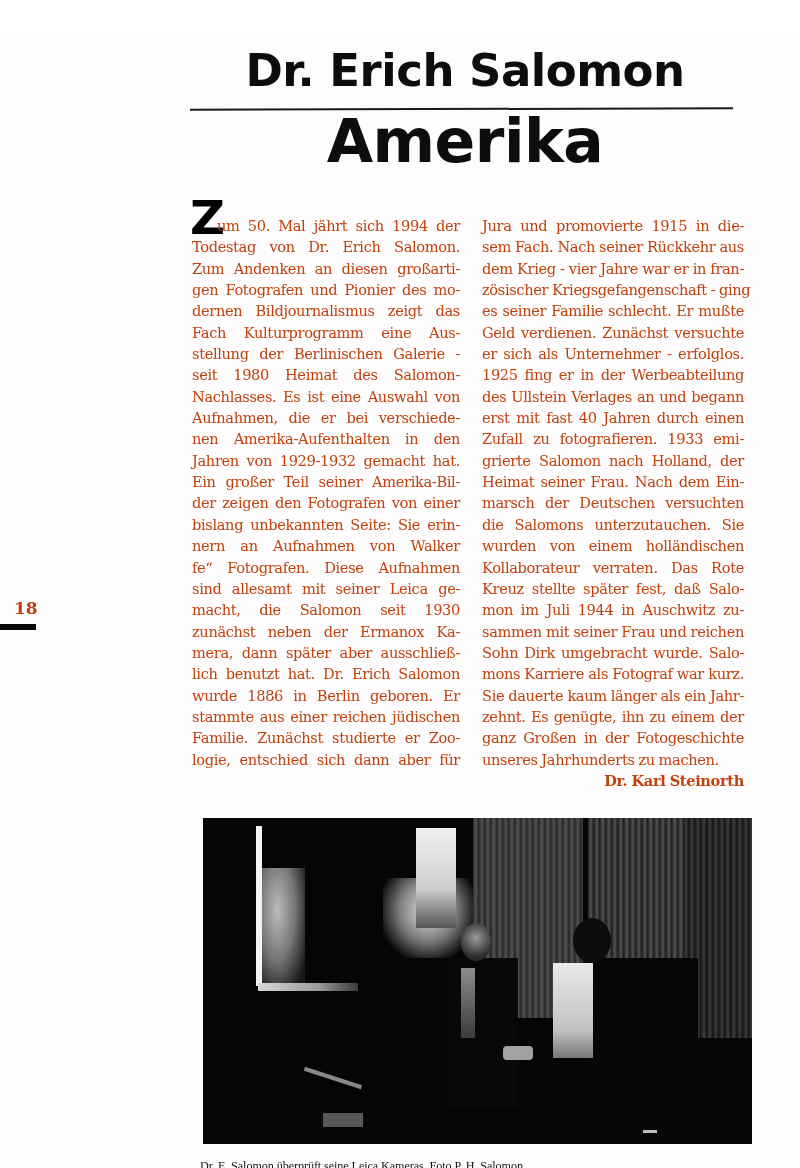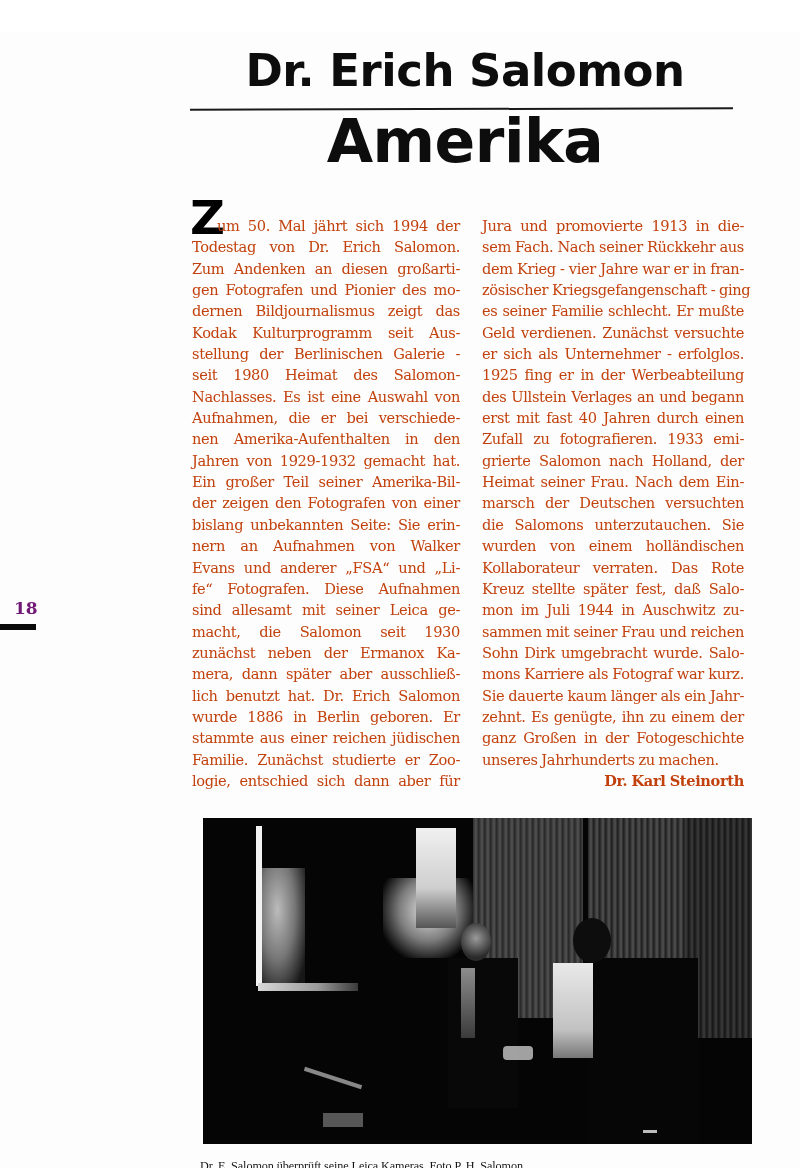--- a/index.html
+++ b/index.html
@@ -275,7 +275,7 @@
   </div>
 
   <div class="col col-right">
-    <span class="line">Jura und promovierte 1913 in die-</span>
+    <span class="line">Jura und promovierte 1915 in die-</span>
     <span class="line">sem Fach. Nach seiner Rückkehr aus</span>
     <span class="line">dem Krieg - vier Jahre war er in fran-</span>
     <span class="line">zösischer Kriegsgefangenschaft - ging</span>

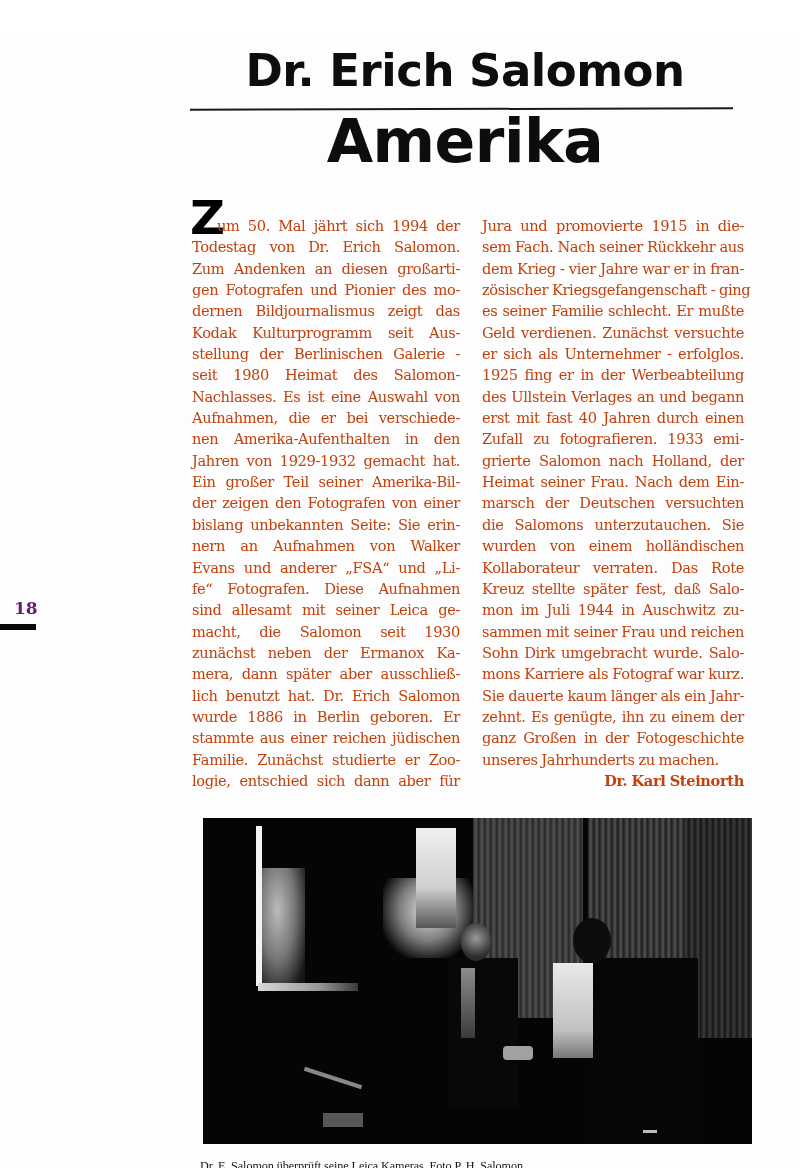--- a/index.html
+++ b/index.html
@@ -250,7 +250,7 @@
     <span class="line">Zum Andenken an diesen großarti-</span>
     <span class="line">gen Fotografen und Pionier des mo-</span>
     <span class="line">dernen Bildjournalismus zeigt das</span>
-    <span class="line">Kodak Kulturprogramm seit Aus-</span>
+    <span class="line">Fach Kulturprogramm eine Aus-</span>
     <span class="line">stellung der Berlinischen Galerie -</span>
     <span class="line">seit 1980 Heimat des Salomon-</span>
     <span class="line">Nachlasses. Es ist eine Auswahl von</span>

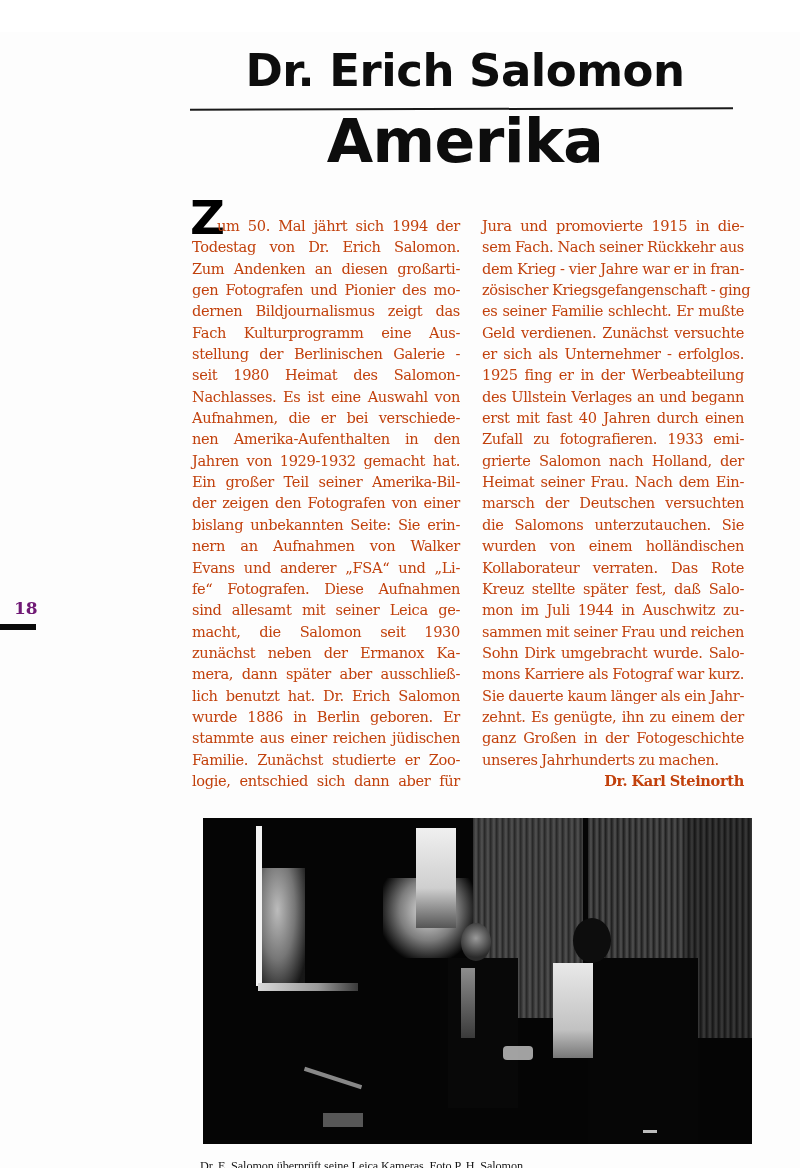--- a/index.html
+++ b/index.html
@@ -261,7 +261,6 @@
     <span class="line">der zeigen den Fotografen von einer</span>
     <span class="line">bislang unbekannten Seite: Sie erin-</span>
     <span class="line">nern an Aufnahmen von Walker</span>
-    <span class="line">Evans und anderer „FSA“ und „Li-</span>
     <span class="line">fe“ Fotografen. Diese Aufnahmen</span>
     <span class="line">sind allesamt mit seiner Leica ge-</span>
     <span class="line">macht, die Salomon seit 1930</span>

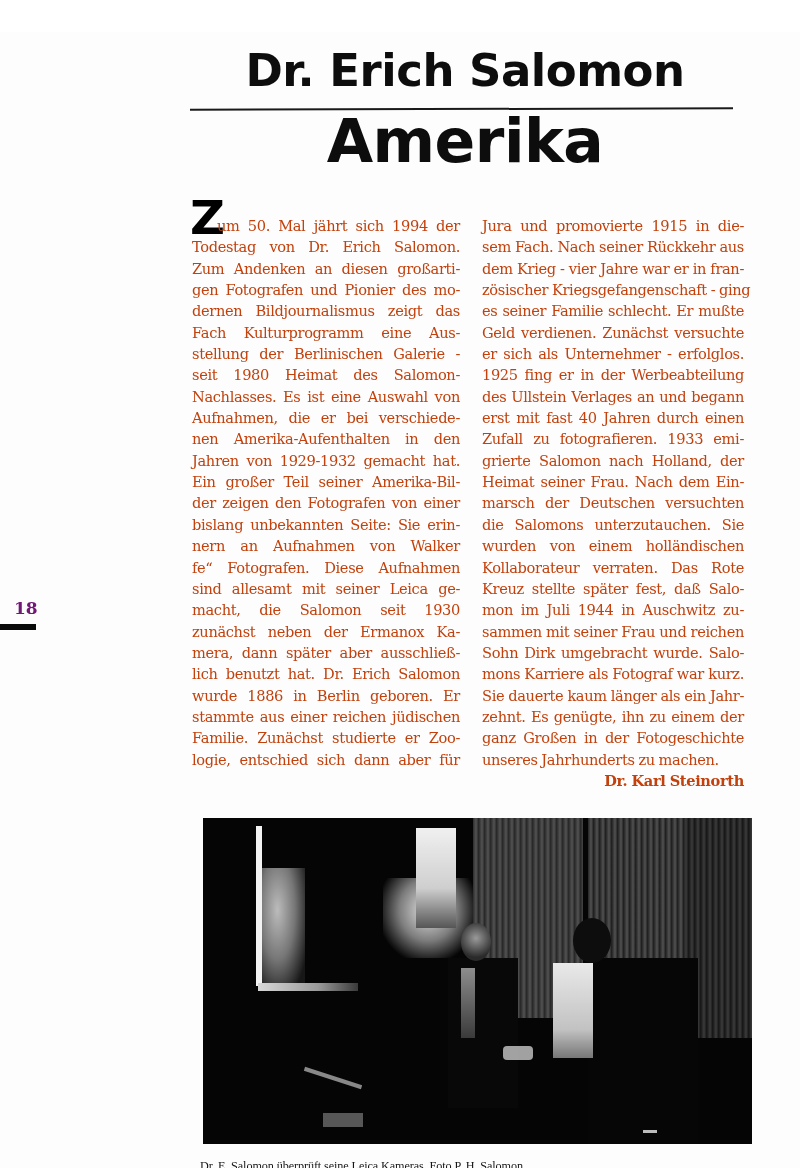--- a/index.html
+++ b/index.html
@@ -118,7 +118,7 @@
       font-family: "DejaVu Serif", serif;
       font-weight: bold;
       font-size: 17px;
-      color: #701a75;
+      color: #c2410c;
     }
     .page-bar {
       position: absolute;

